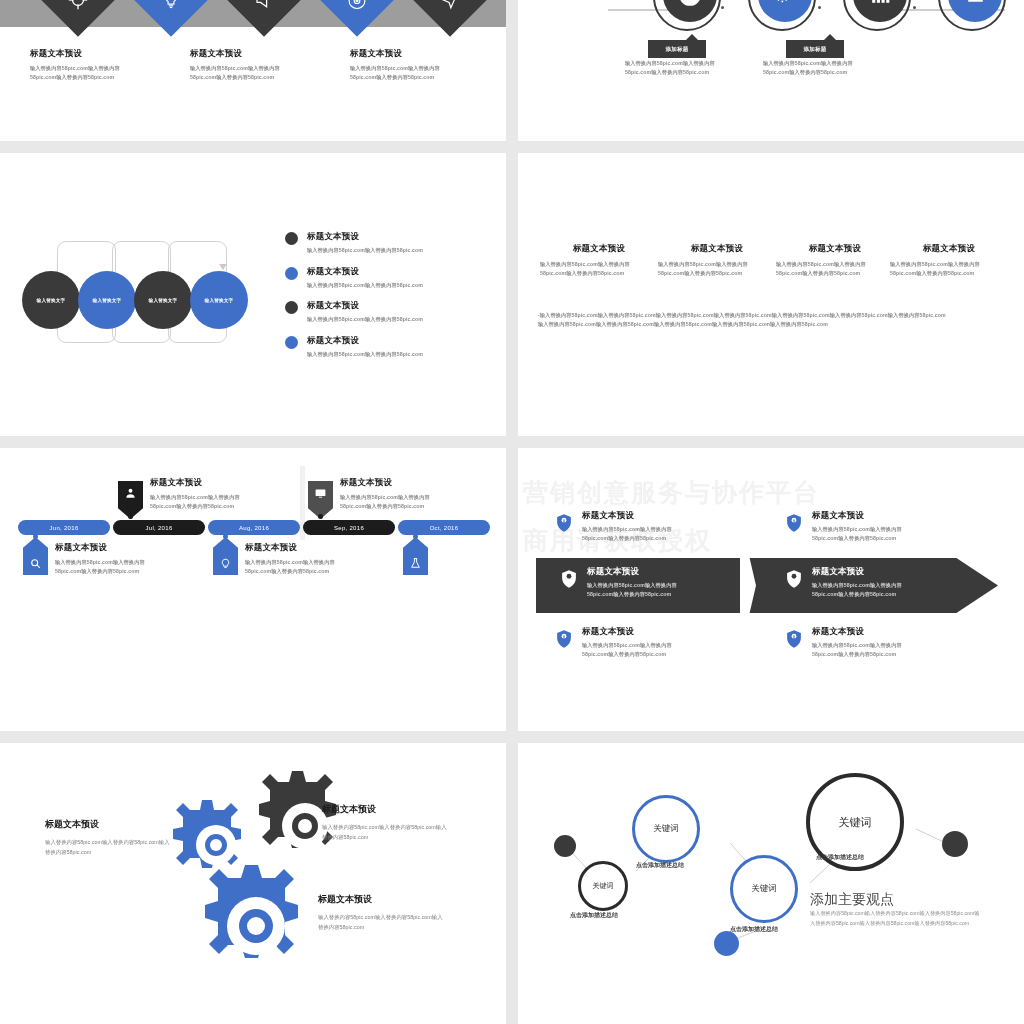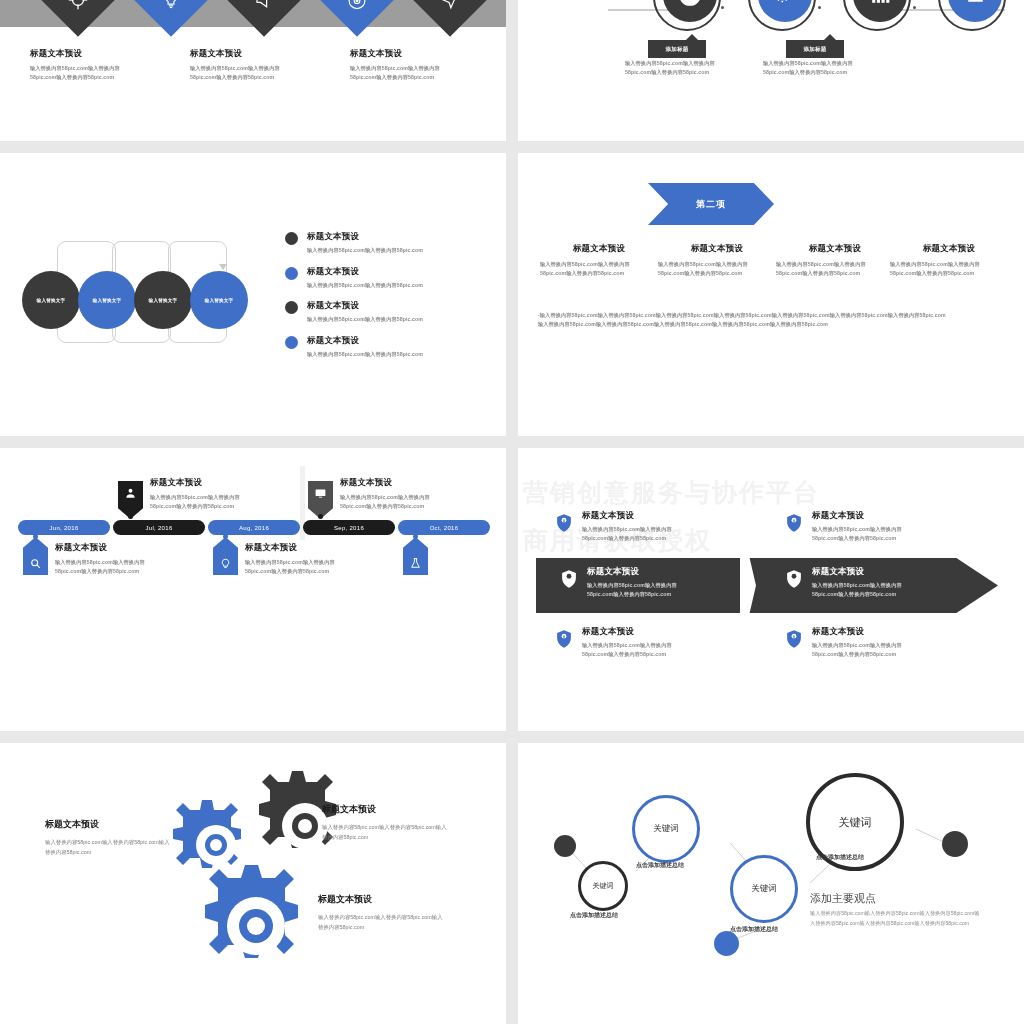--- a/index.html
+++ b/index.html
@@ -378,7 +378,6 @@
   </div>
 
   <div class="slide s4">
-    <div class="chev cblu" style="left:130px">第二项</div>
 
     <div class="ccol" style="left:22px">
       <div class="ttl">标题文本预设</div>

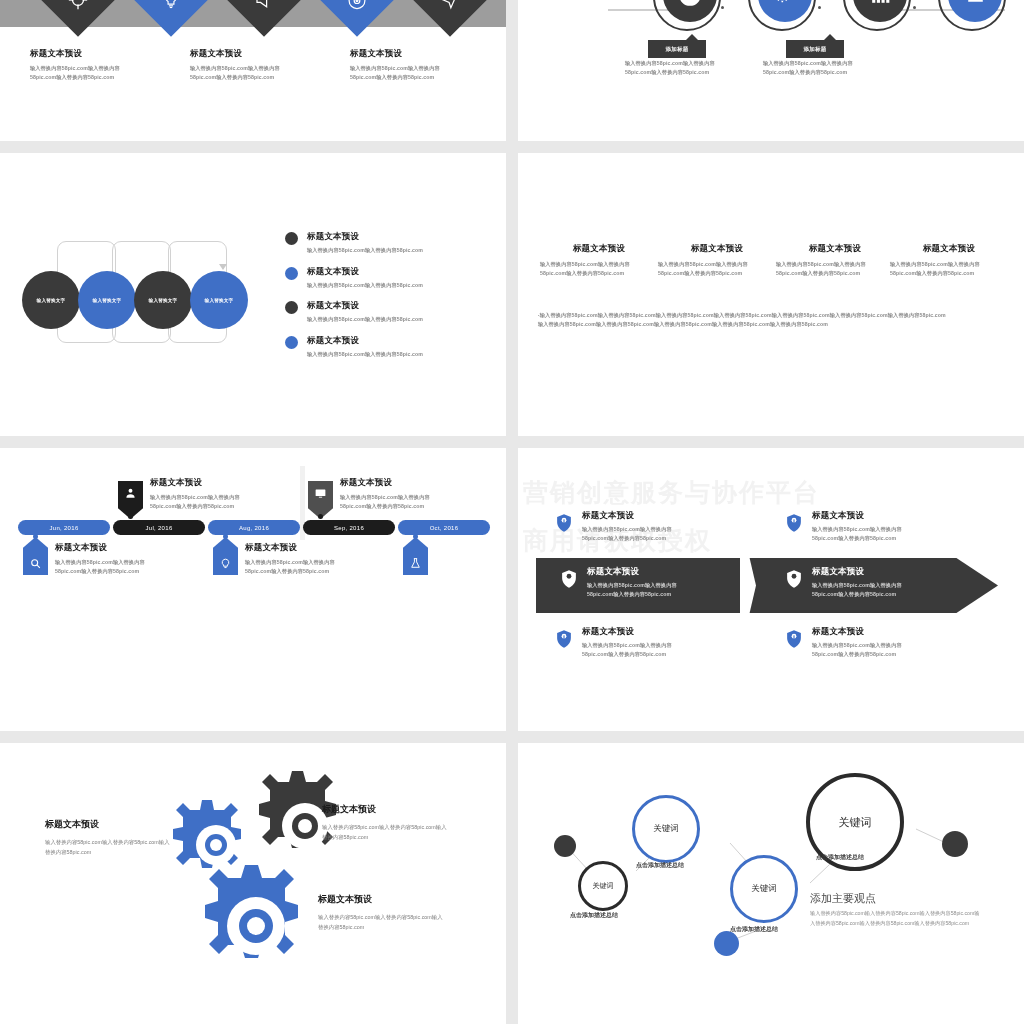--- a/index.html
+++ b/index.html
@@ -187,7 +187,7 @@
   .s8 .cap{
     position:absolute;font-size:6px;color:#3c3c3c;font-weight:bold;white-space:nowrap;
   }
-  .s8 .mh{position:absolute;font-size:11px;color:#4a4a4a;}
+  .s8 .mh{position:absolute;font-size:14px;color:#4a4a4a;}
   .s8 .mb{position:absolute;font-size:5.2px;color:#8d8d8d;line-height:1.85;width:170px;}
 
   svg{display:block;}

